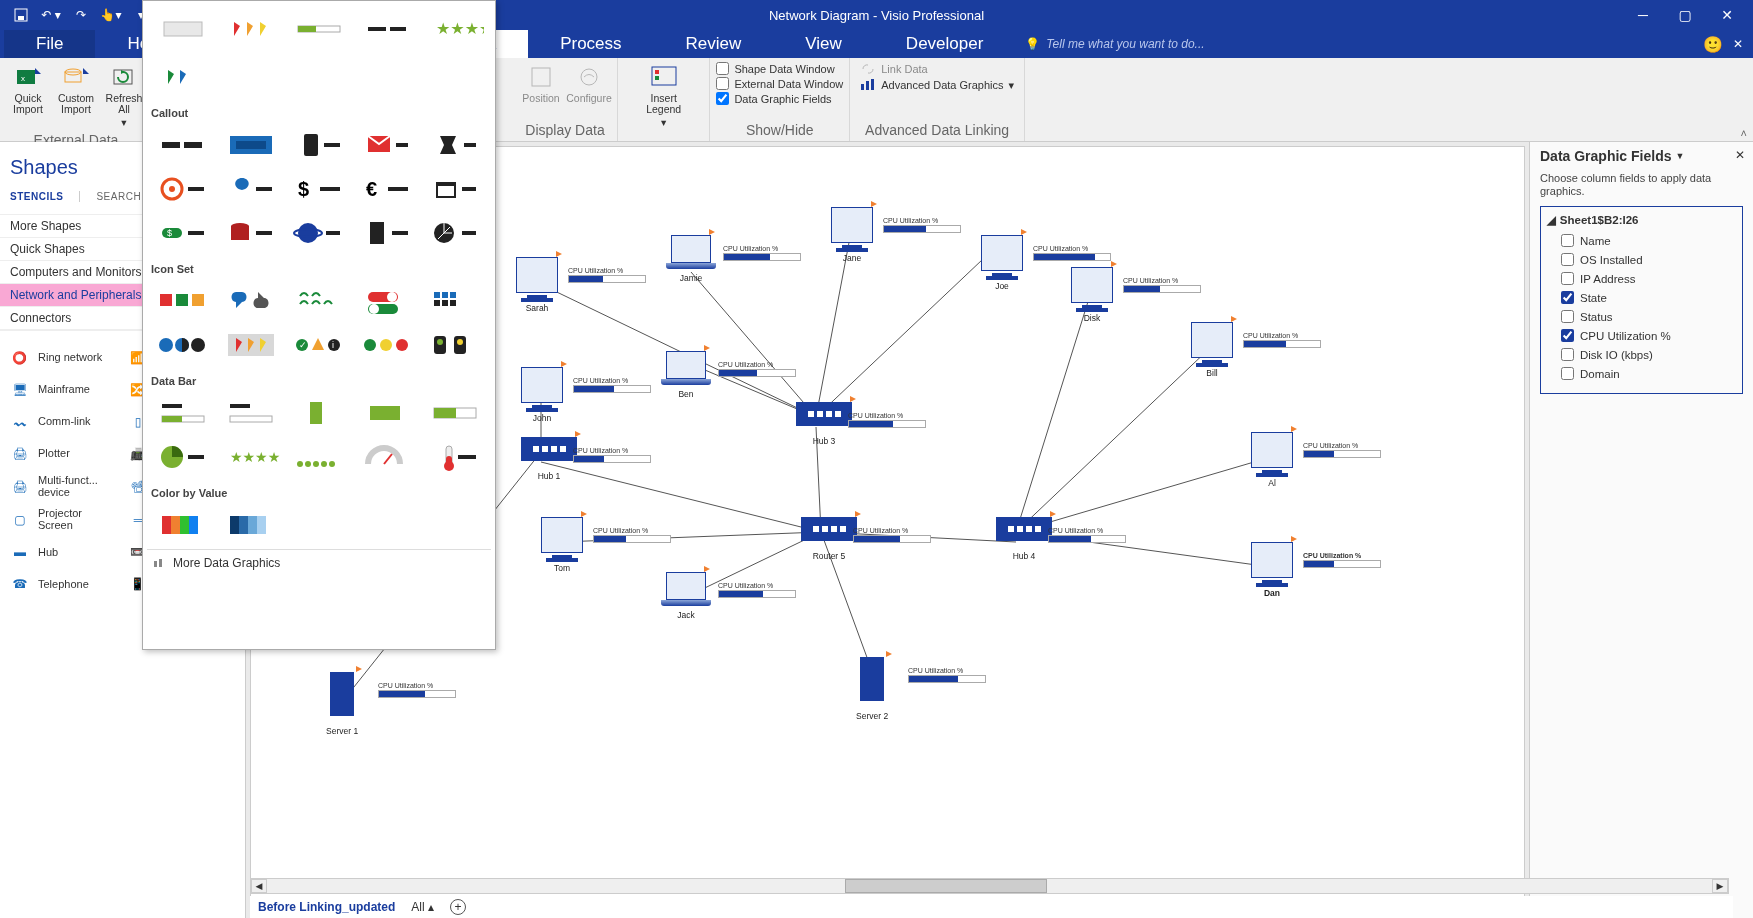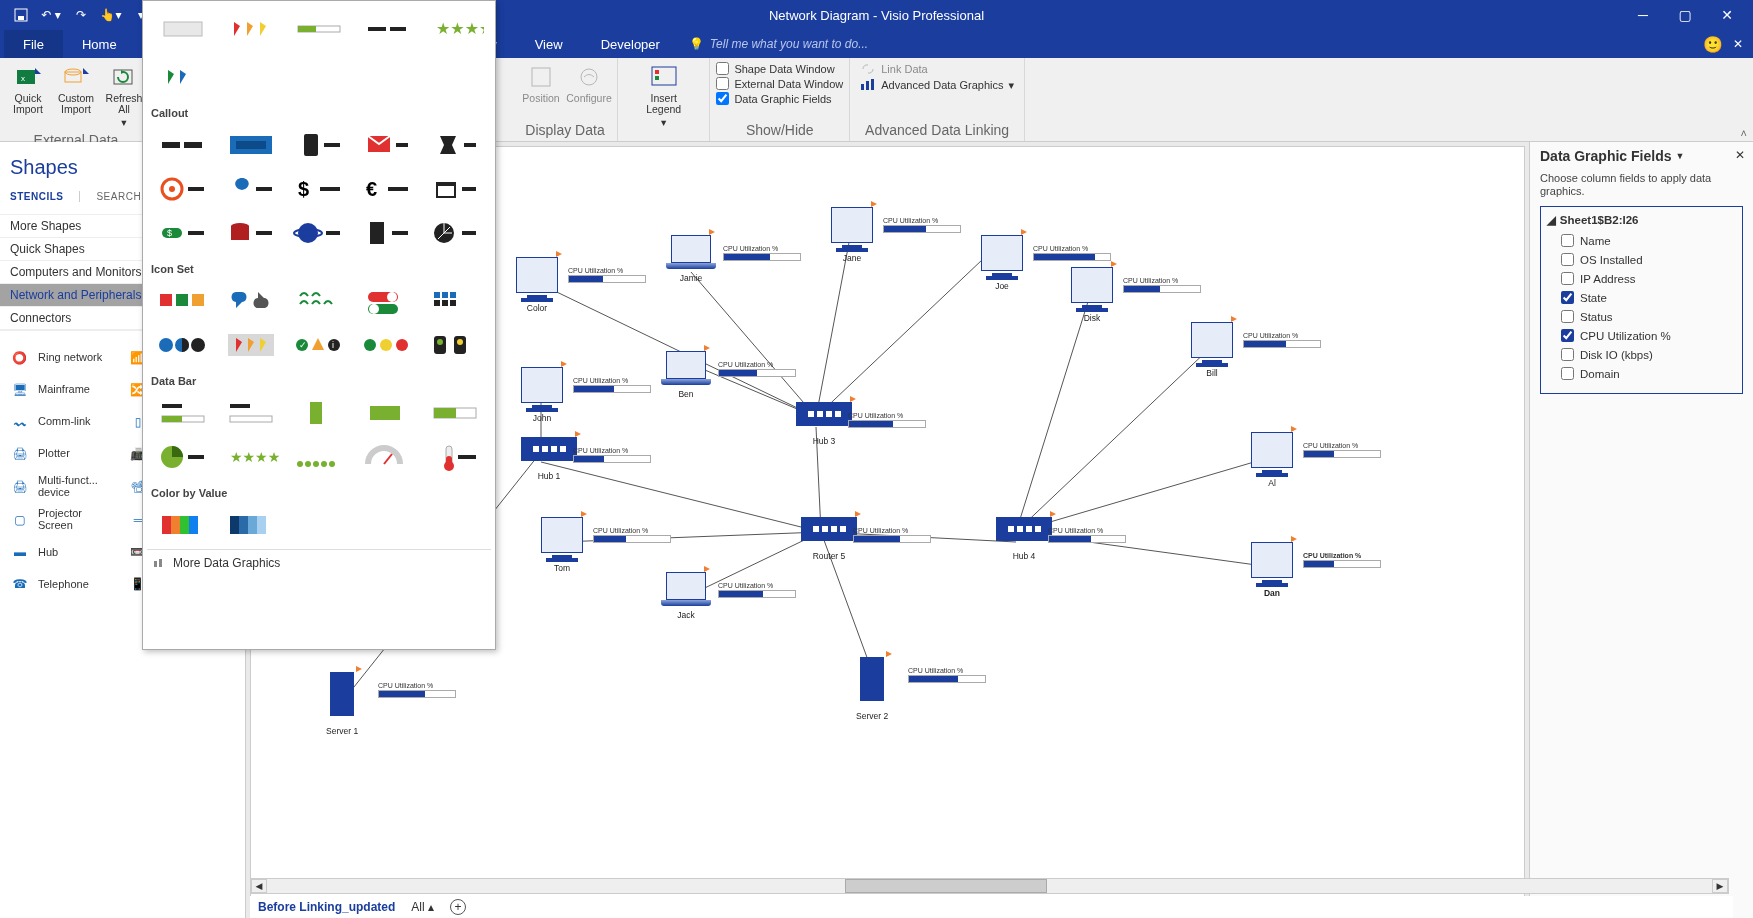--- a/index.html
+++ b/index.html
@@ -15,7 +15,7 @@
 
 
 .ribbon-tabs { height: 28px; background: #1a3d9e; display: flex; align-items: stretch; color: #fff; padding-left: 4px; }
-.ribbon-tab { padding: 0 19px; display: flex; align-items: center; cursor: pointer; font-size: 13px; }
+.ribbon-tab { padding: 0 32px; display: flex; align-items: center; cursor: pointer; font-size: 17px; }
 .ribbon-tab.file { background: #153589; }
 .ribbon-tab.active { background: #fff; color: #1a3d9e; }
 .tellme { padding: 0 10px; display: flex; align-items: center; color: #b8c6ec; font-style: italic; gap: 6px; flex: 1; }

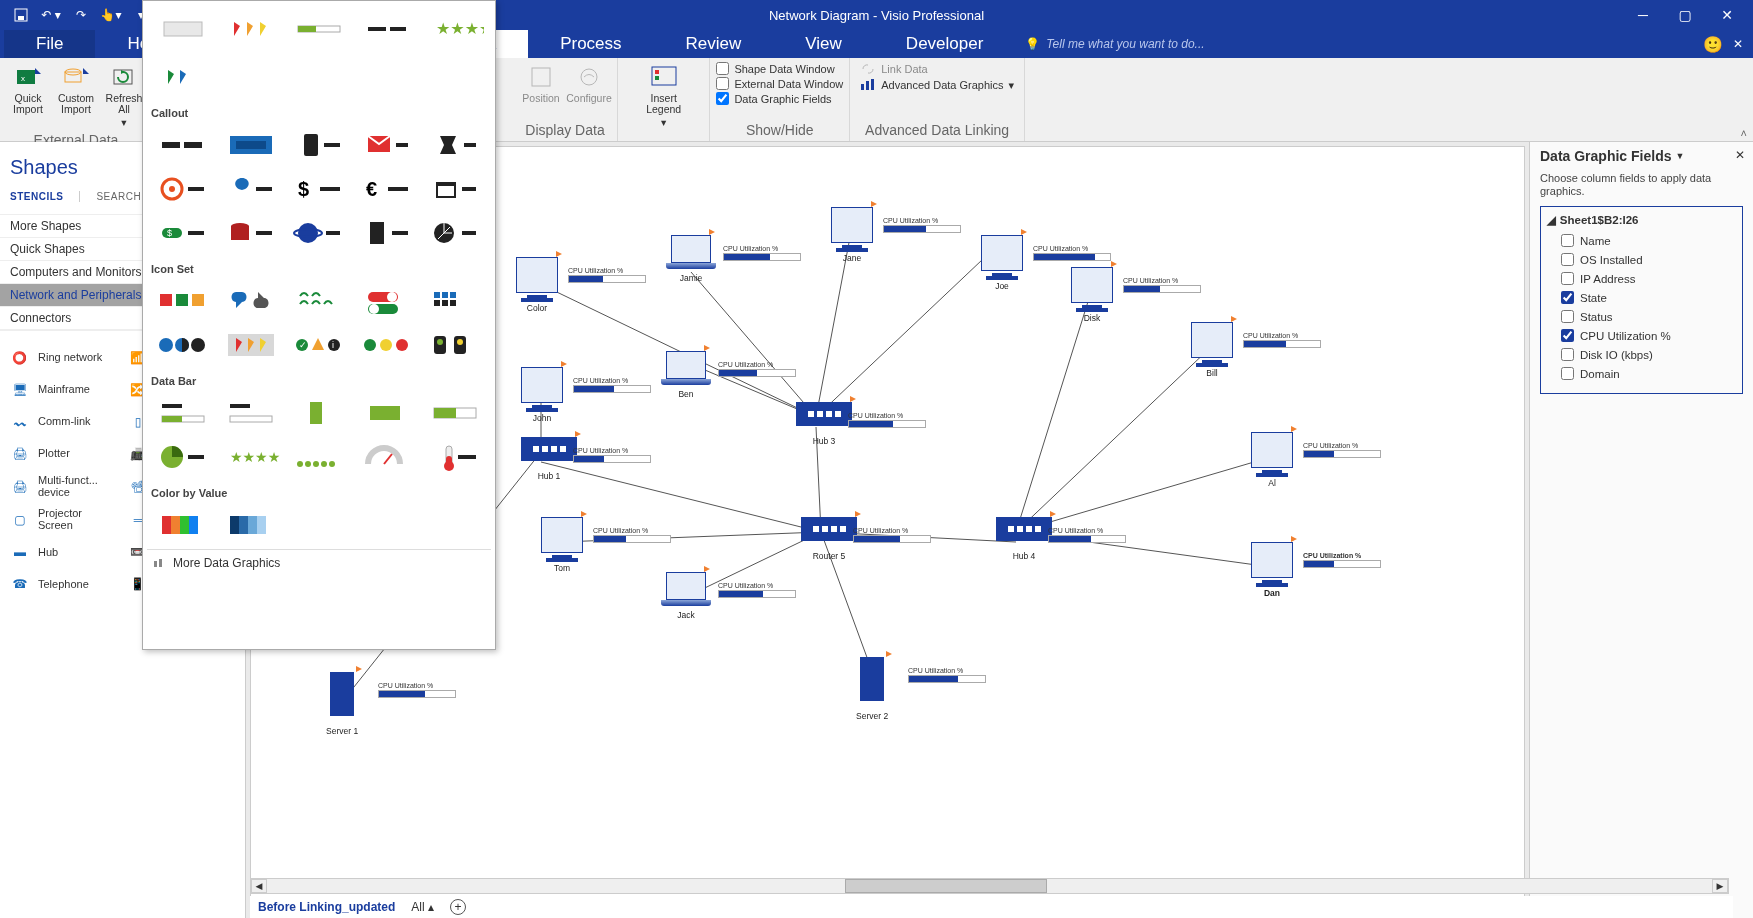--- a/index.html
+++ b/index.html
@@ -47,7 +47,7 @@
 .shapes-sub .sep { border-left: 1px solid #ccc; }
 .shapes-cats { border-top: 1px solid #eee; border-bottom: 1px solid #eee; margin: 6px 0; }
 .sc-item { padding: 4px 10px; font-size: 12px; border-bottom: 1px solid #eee; cursor: pointer; display: flex; align-items: center; gap: 6px; }
-.sc-item.sel { background: #a3a3a3; color: #1a3d9e; font-weight: 500; }
+.sc-item.sel { background: #f9a8d4; color: #1a3d9e; font-weight: 500; }
 .shapes-list { padding: 4px; overflow-y: auto; }
 .sh-row { display: flex; }
 .sh-col { width: 118px; padding: 5px 4px; display: flex; align-items: center; gap: 6px; cursor: pointer; }

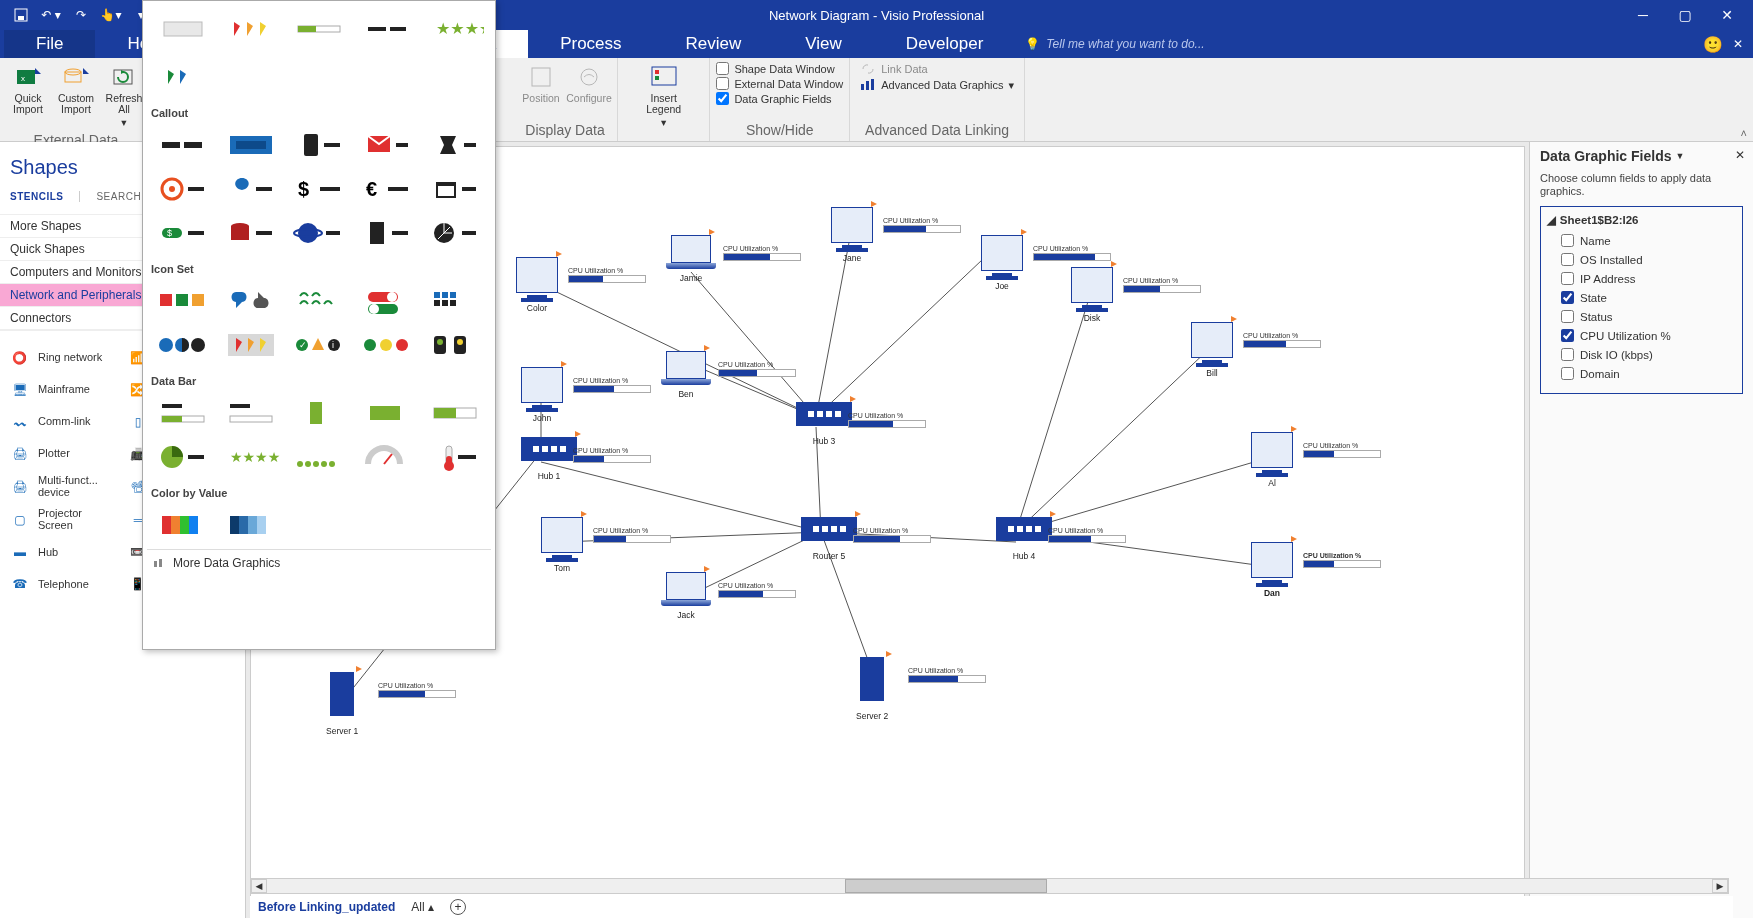--- a/index.html
+++ b/index.html
@@ -699,7 +699,7 @@
     <div class="node" style="left: 265px; top: 110px;">
           <div class="flag"></div>
           <div class="dev pc"></div>
-          <div class="name">Color</div>
+          <div class="name">Sarah</div>
           <div class="cpu">
             <div>CPU Utilization %</div>
             <div class="bar">

